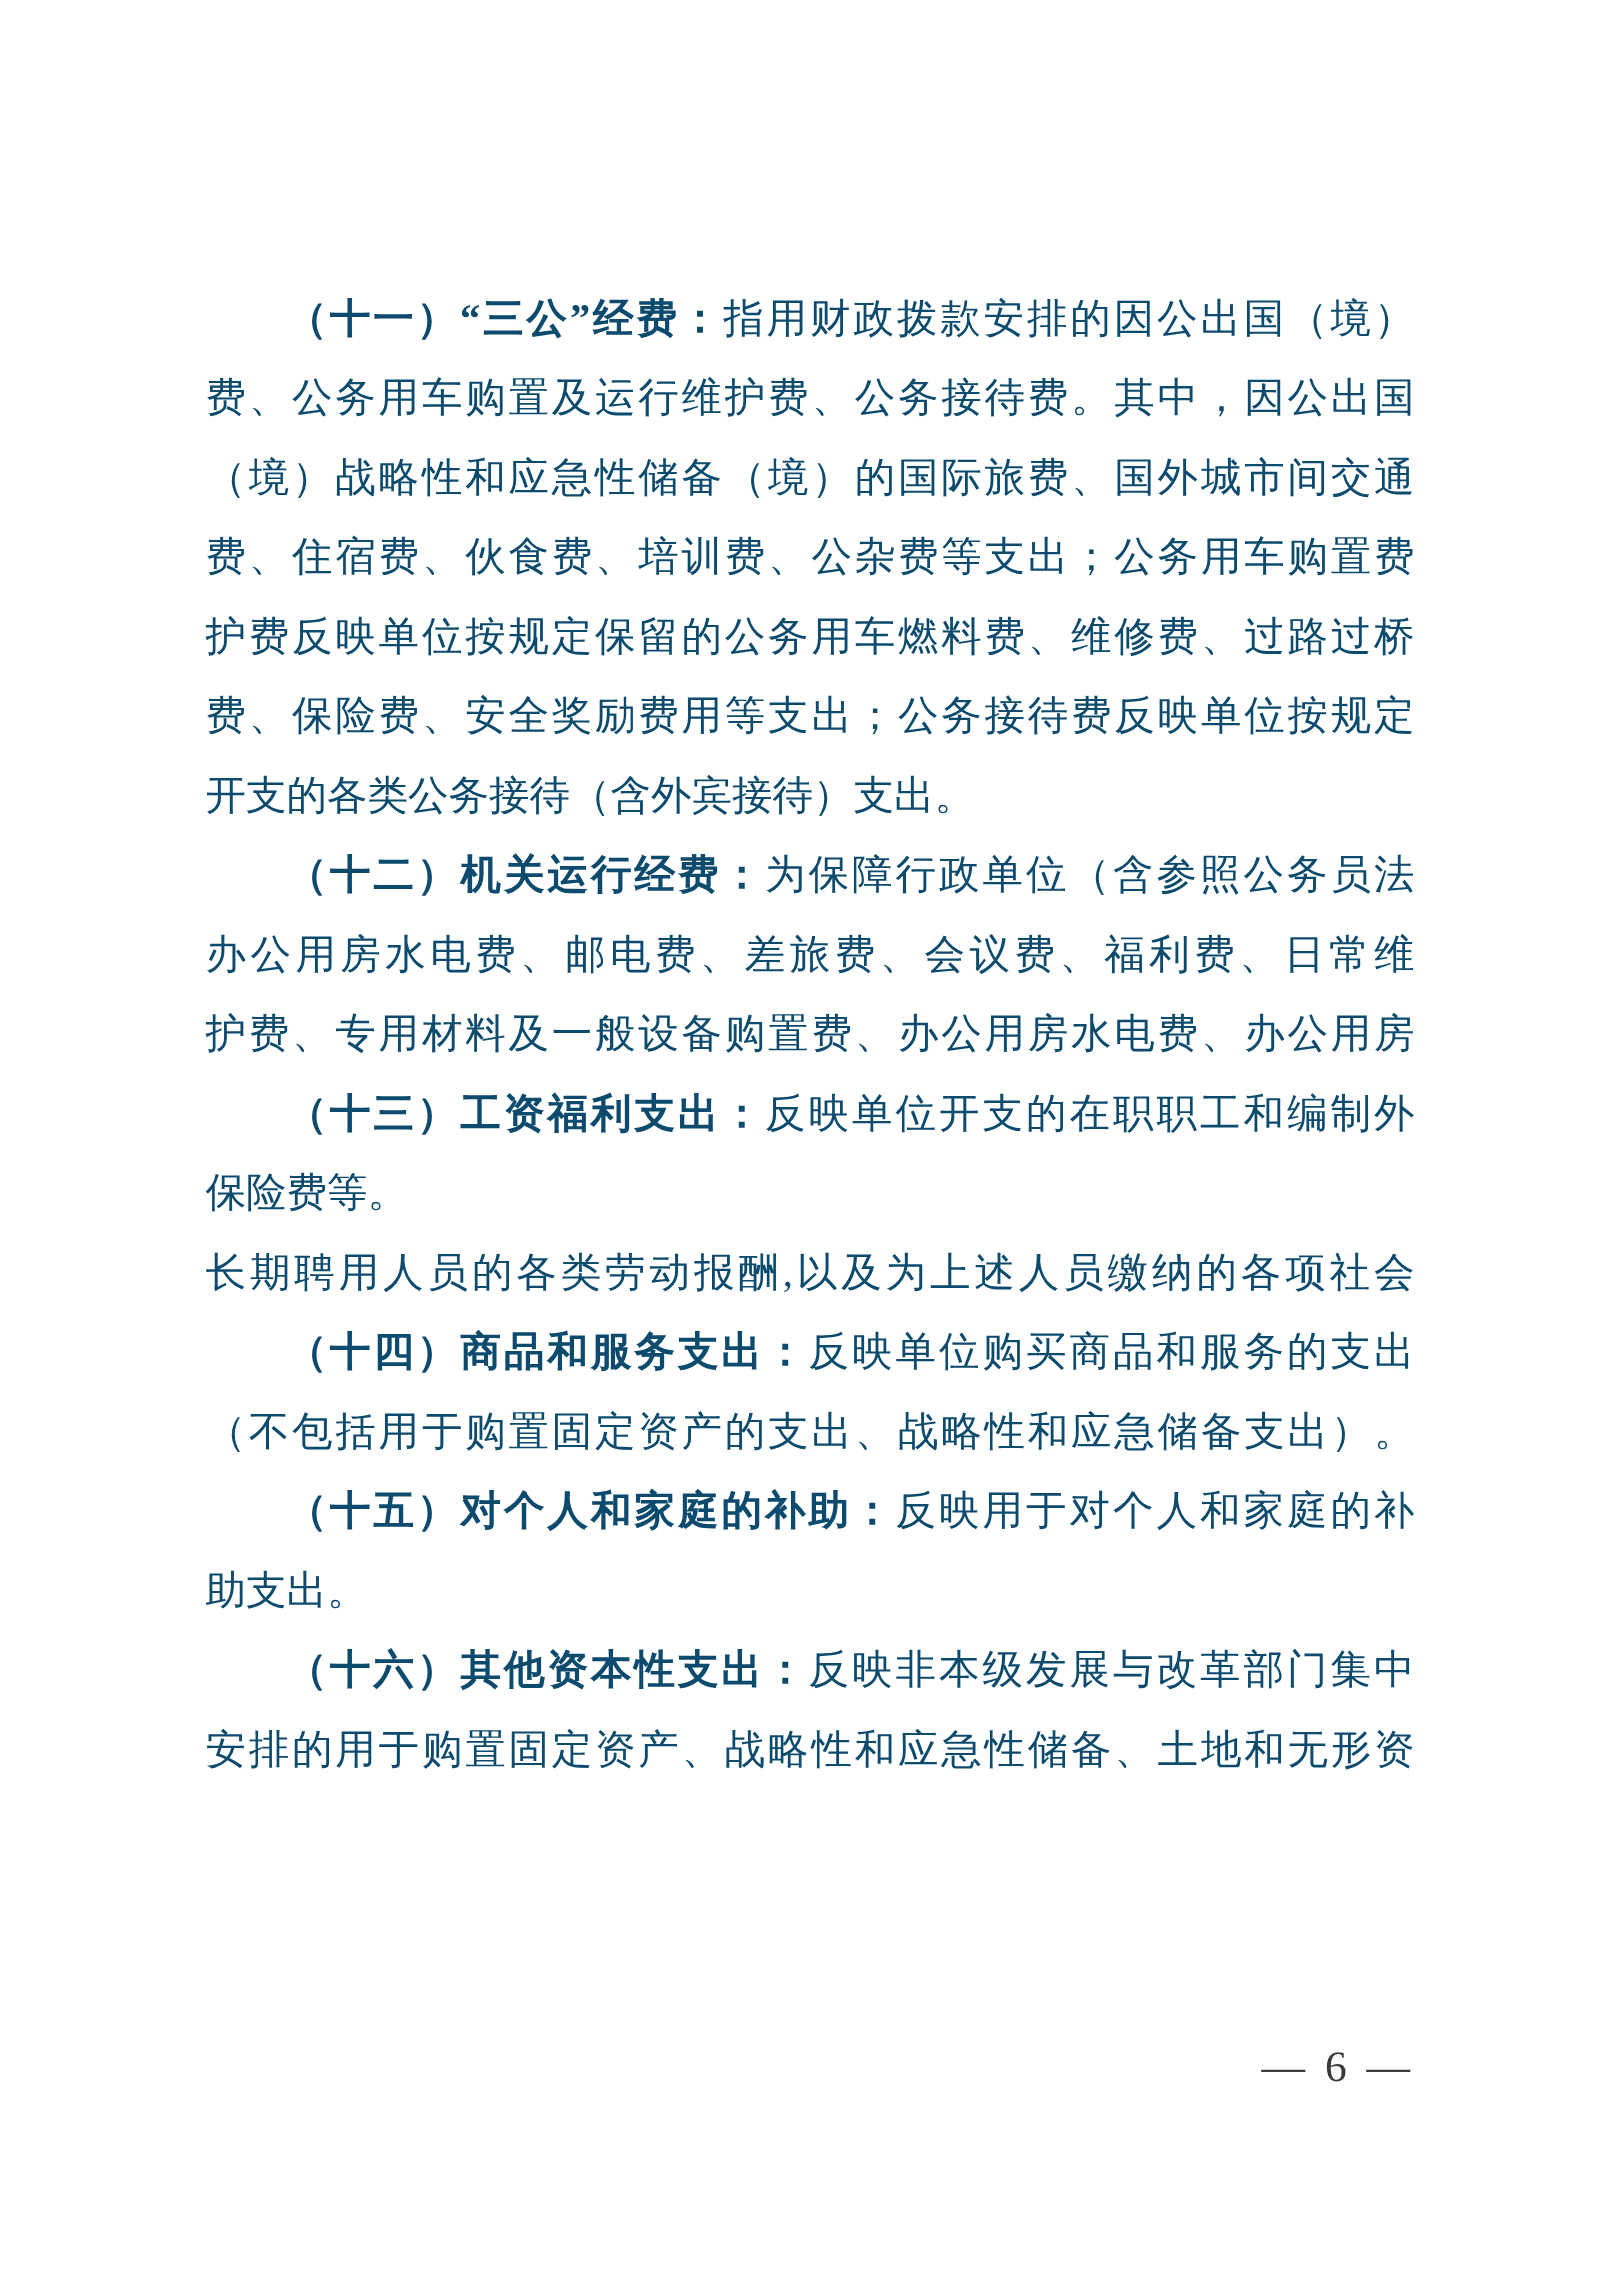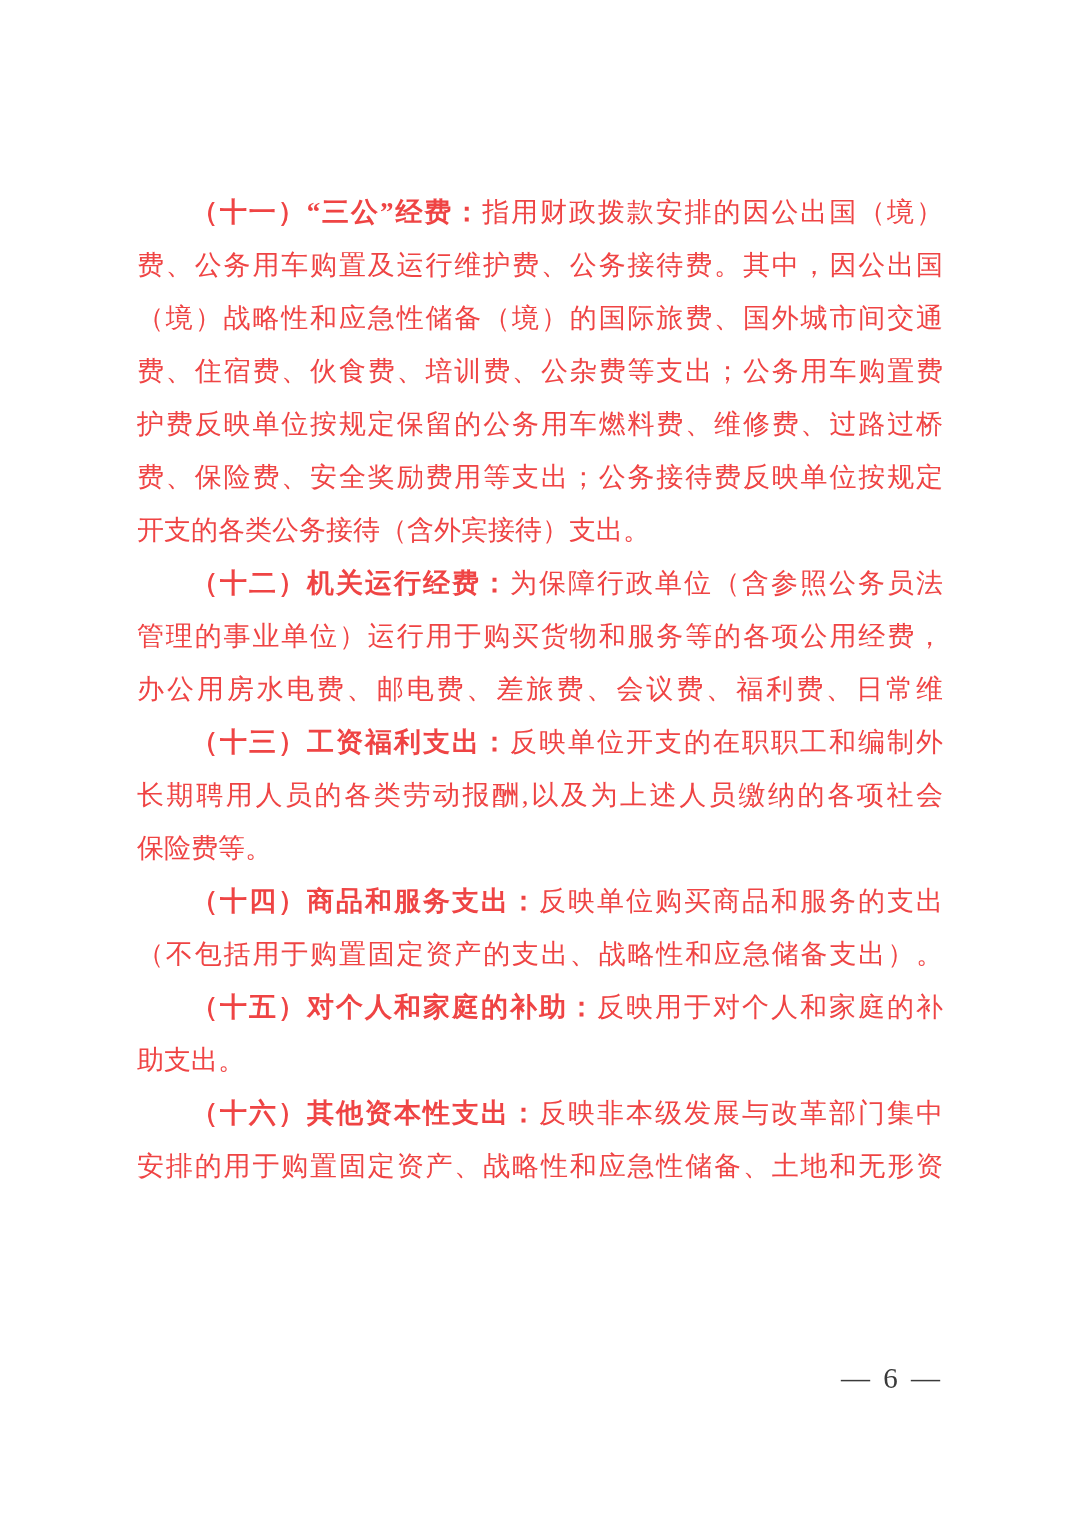--- a/index.html
+++ b/index.html
@@ -23,7 +23,7 @@
     width: 806px;
     font-size: 27px;
     line-height: 53px;
-    color: #ef4444;
+    color: #0c4a6e;
   }
   .line {
     height: 53px;

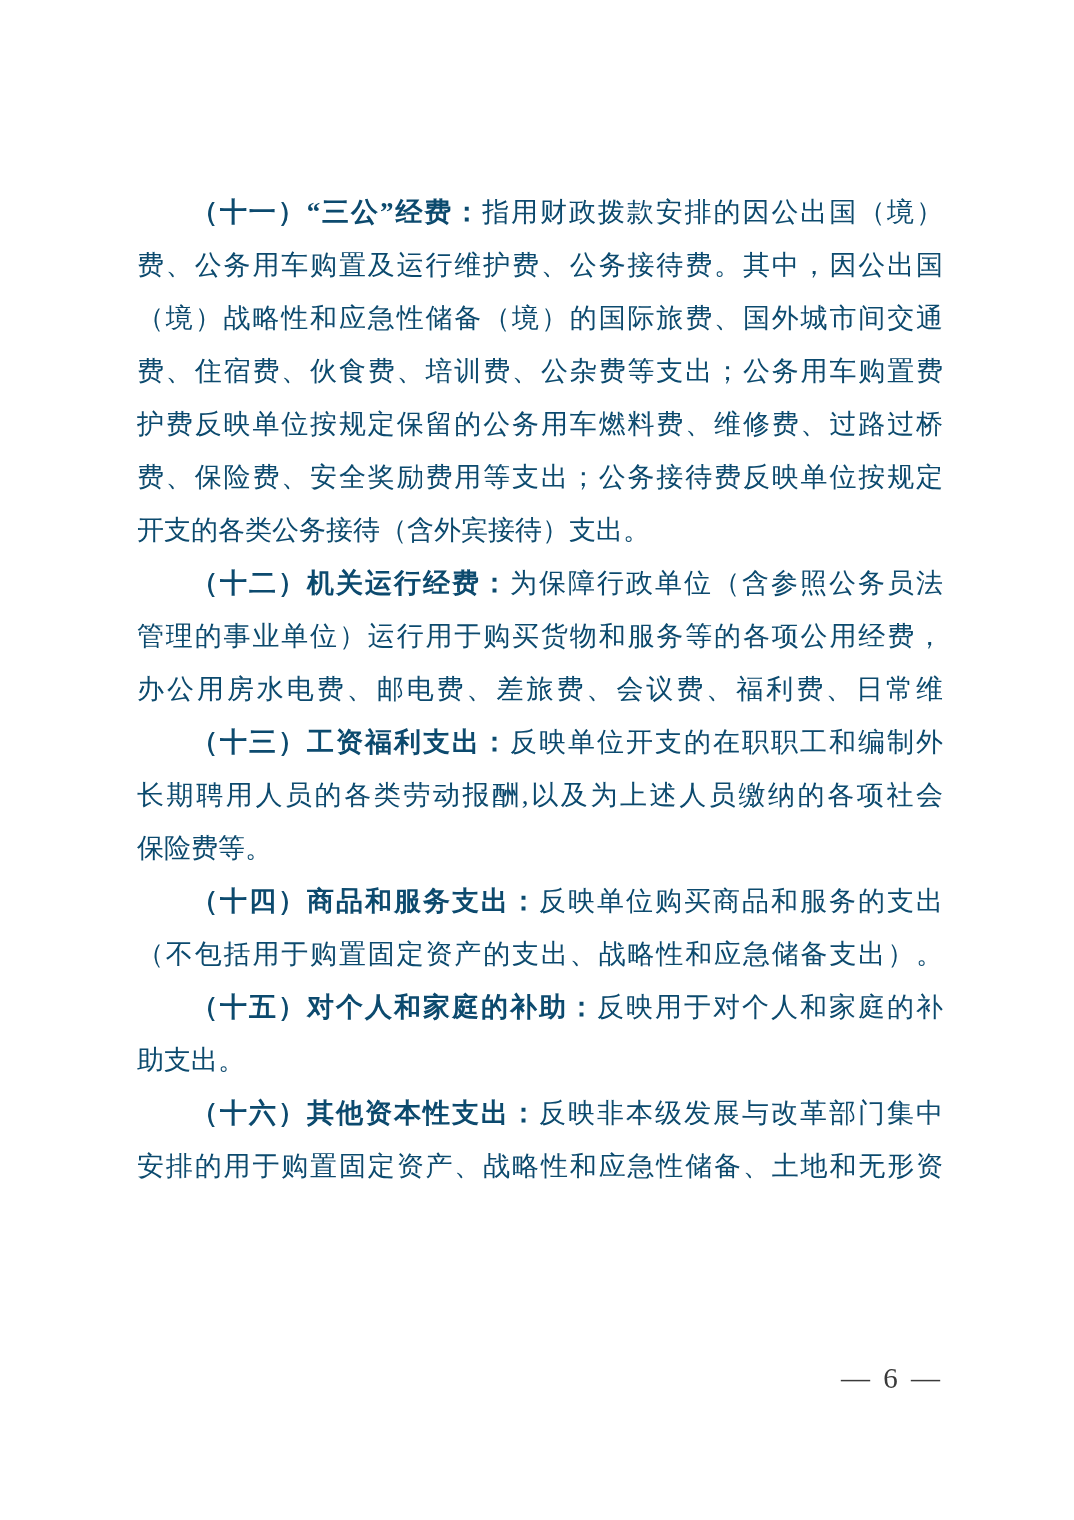--- a/index.html
+++ b/index.html
@@ -67,7 +67,6 @@
       <div class="line">费、保险费、安全奖励费用等支出；公务接待费反映单位按规定</div>
       <div class="line nofill">开支的各类公务接待（含外宾接待）支出。</div>
       <div class="line first"><b>（十二）机关运行经费：</b>为保障行政单位（含参照公务员法</div>
-      <div class="line">管理的事业单位）运行用于购买货物和服务等的各项公用经费，</div>
       <div class="line">办公用房水电费、邮电费、差旅费、会议费、福利费、日常维</div>
       <div class="line first"><b>（十三）工资福利支出：</b>反映单位开支的在职职工和编制外</div>
       <div class="line">长期聘用人员的各类劳动报酬,以及为上述人员缴纳的各项社会</div>

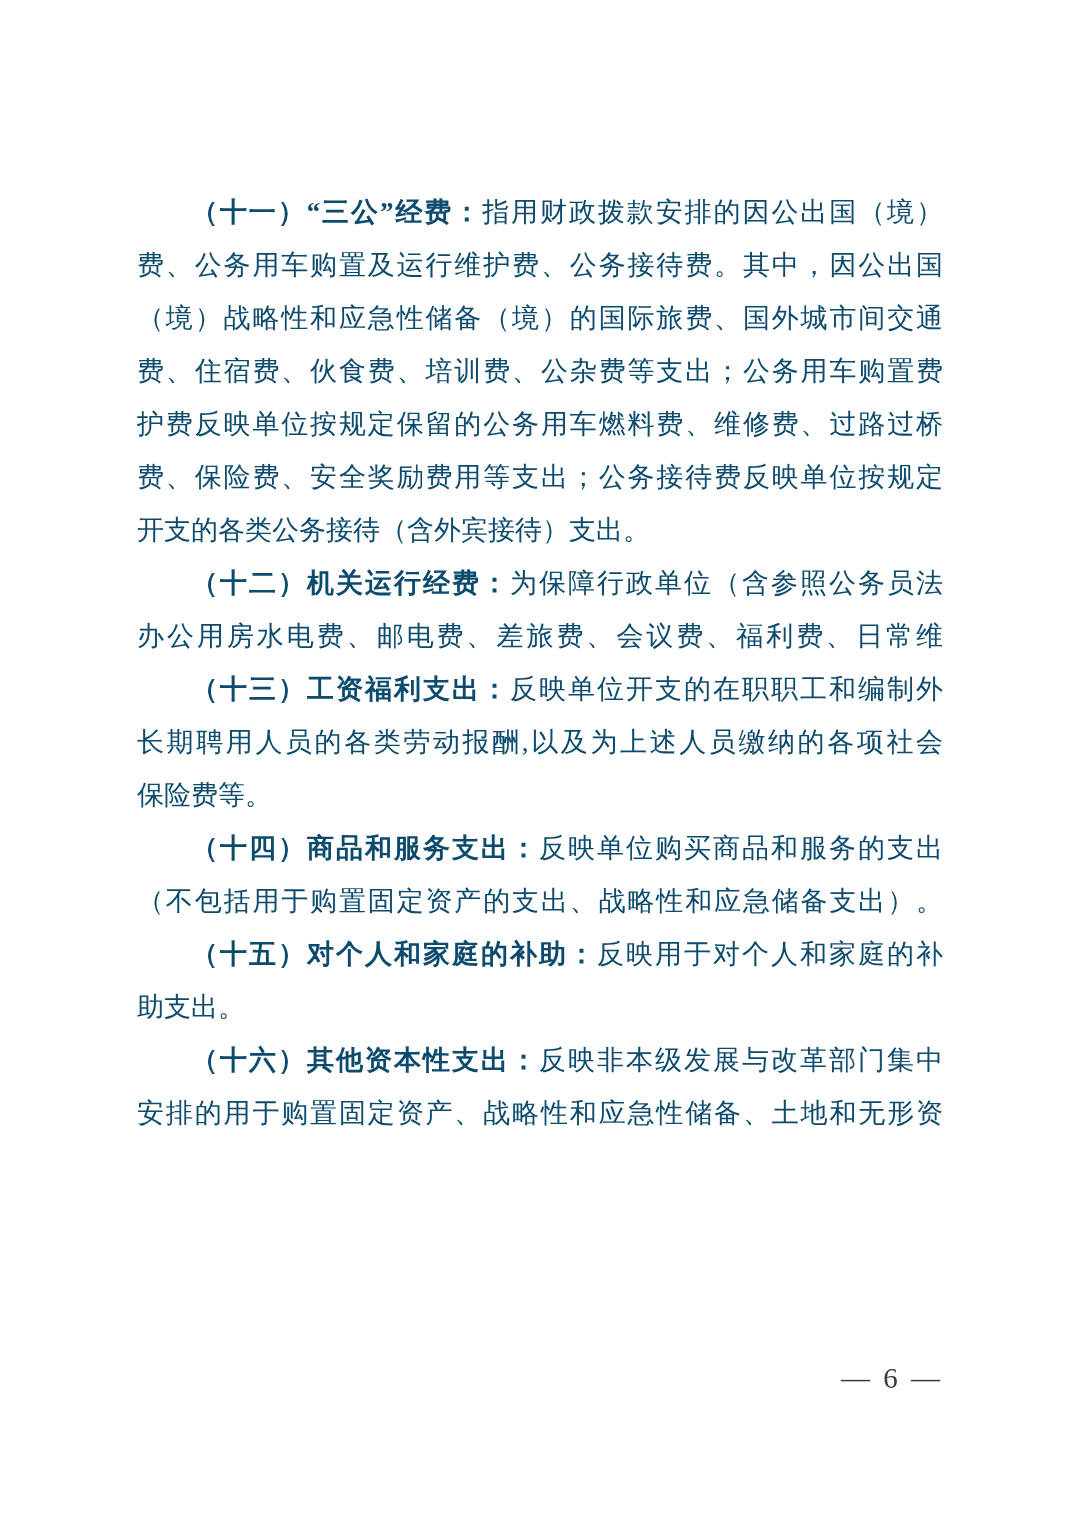--- a/index.html
+++ b/index.html
@@ -68,6 +68,7 @@
       <div class="line nofill">开支的各类公务接待（含外宾接待）支出。</div>
       <div class="line first"><b>（十二）机关运行经费：</b>为保障行政单位（含参照公务员法</div>
       <div class="line">办公用房水电费、邮电费、差旅费、会议费、福利费、日常维</div>
+      <div class="line">护费、专用材料及一般设备购置费、办公用房水电费、办公用房</div>
       <div class="line first"><b>（十三）工资福利支出：</b>反映单位开支的在职职工和编制外</div>
       <div class="line">长期聘用人员的各类劳动报酬,以及为上述人员缴纳的各项社会</div>
       <div class="line nofill">保险费等。</div>

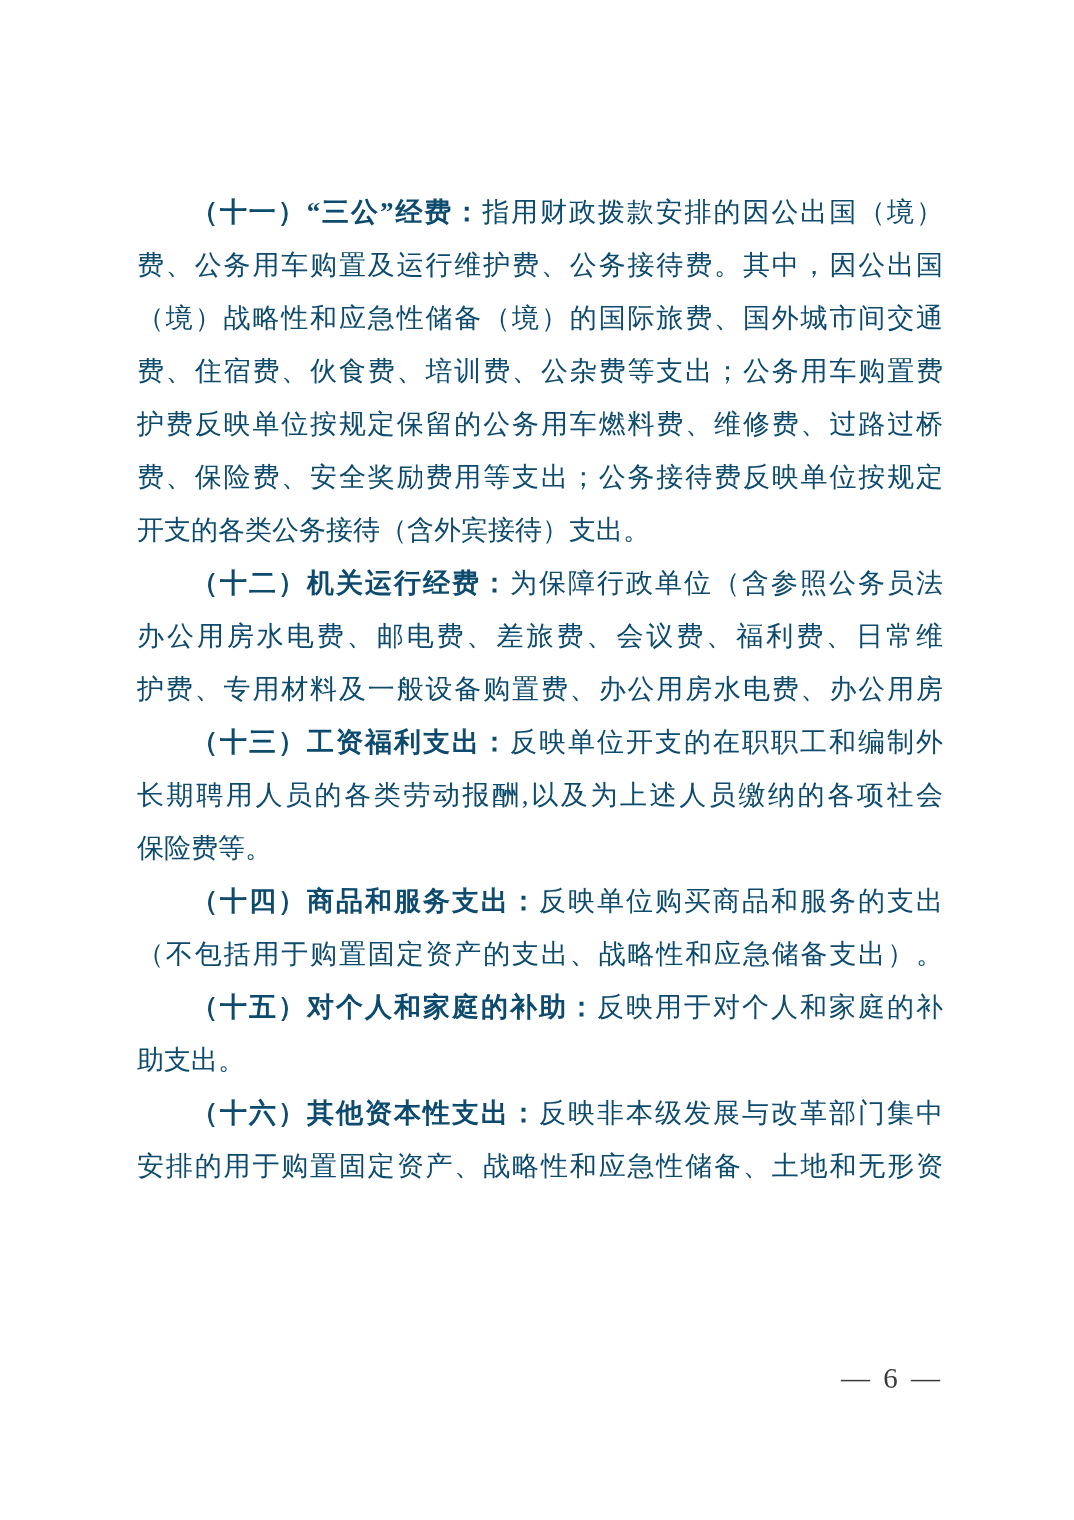--- a/index.html
+++ b/index.html
@@ -70,8 +70,8 @@
       <div class="line">办公用房水电费、邮电费、差旅费、会议费、福利费、日常维</div>
       <div class="line">护费、专用材料及一般设备购置费、办公用房水电费、办公用房</div>
       <div class="line first"><b>（十三）工资福利支出：</b>反映单位开支的在职职工和编制外</div>
+      <div class="line nofill">保险费等。</div>
       <div class="line">长期聘用人员的各类劳动报酬,以及为上述人员缴纳的各项社会</div>
-      <div class="line nofill">保险费等。</div>
       <div class="line first"><b>（十四）商品和服务支出：</b>反映单位购买商品和服务的支出</div>
       <div class="line">（不包括用于购置固定资产的支出、战略性和应急储备支出）。</div>
       <div class="line first"><b>（十五）对个人和家庭的补助：</b>反映用于对个人和家庭的补</div>

